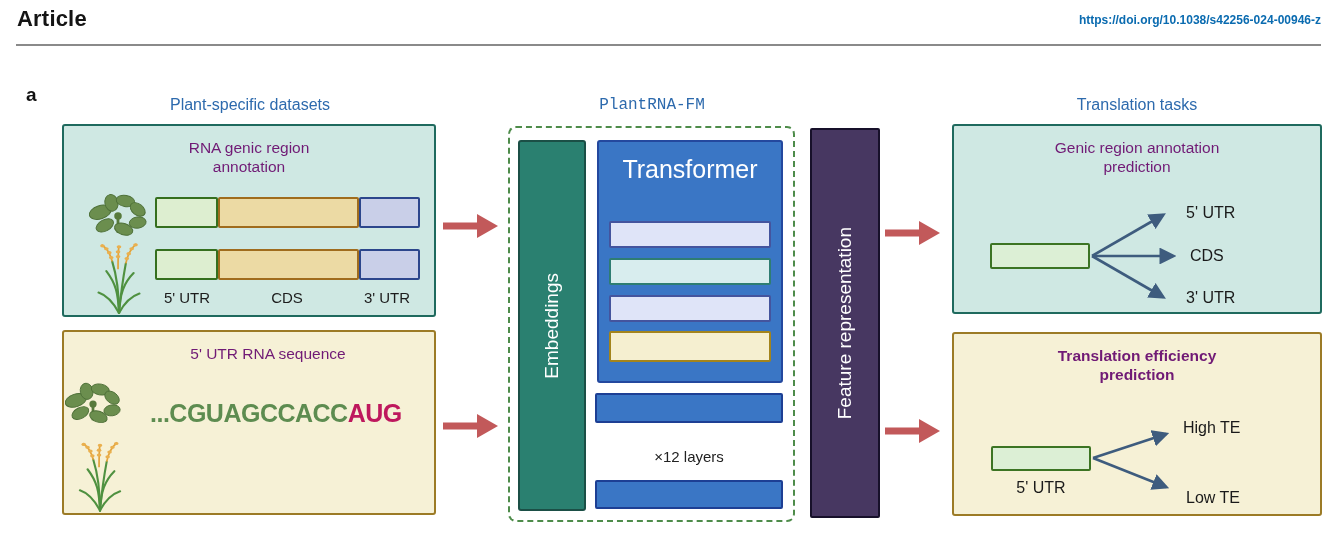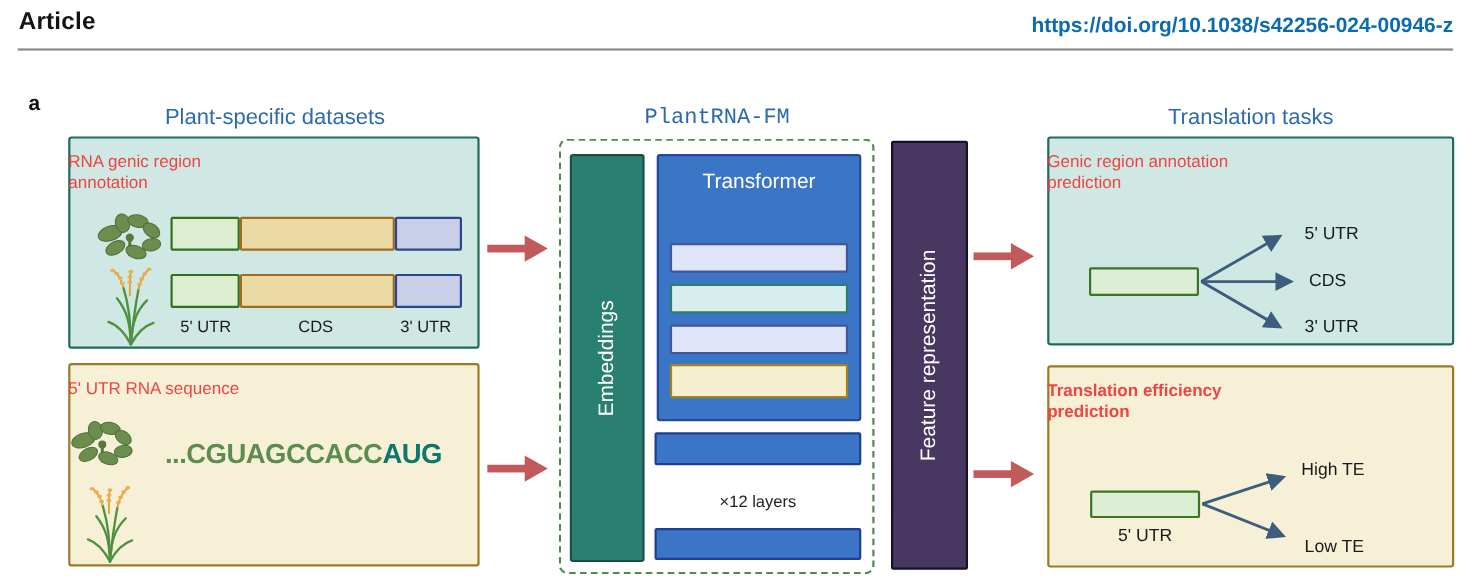--- a/index.html
+++ b/index.html
@@ -9,7 +9,7 @@
 
   
   .article-label{left:17px;top:6px;font-size:22px;font-weight:bold;color:#141414;letter-spacing:.2px;}
-  .doi-link{right:15px;top:13px;font-size:19px;font-weight:600;color:#0a6bb0;text-decoration:none;}
+  .doi-link{right:15px;top:13px;font-size:12px;font-weight:600;color:#0a6bb0;text-decoration:none;}
   .header-rule{left:16px;right:15px;top:44px;height:2px;background:#8a8a8a;}
 
   .fig-label{left:26px;top:84px;font-size:19px;font-weight:bold;color:#111;}

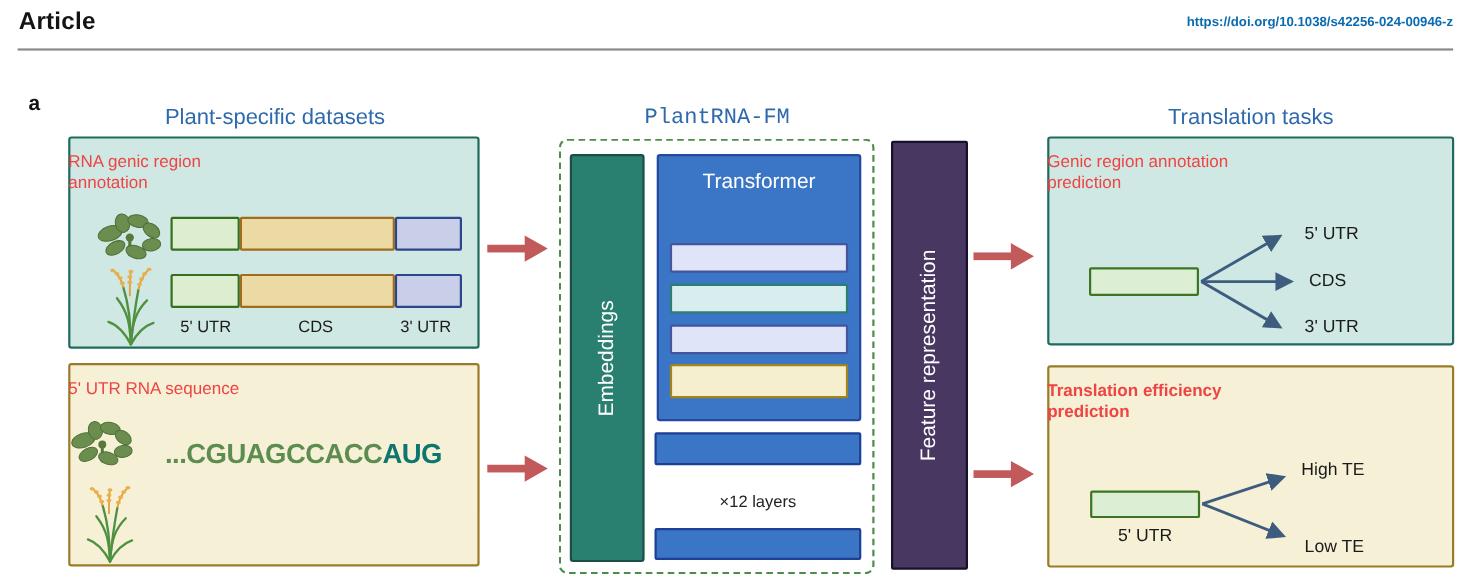--- a/index.html
+++ b/index.html
@@ -14,7 +14,7 @@
 
   .fig-label{left:26px;top:84px;font-size:19px;font-weight:bold;color:#111;}
 
-  .col-title{font-size:20px;color:#2d6aad;text-align:center;top:96px;}
+  .col-title{font-size:16px;color:#2d6aad;text-align:center;top:96px;}
   .box-title{font-size:15.5px;color:#ef4444;line-height:1.25;}
   .box-title span{display:inline-block;}
 

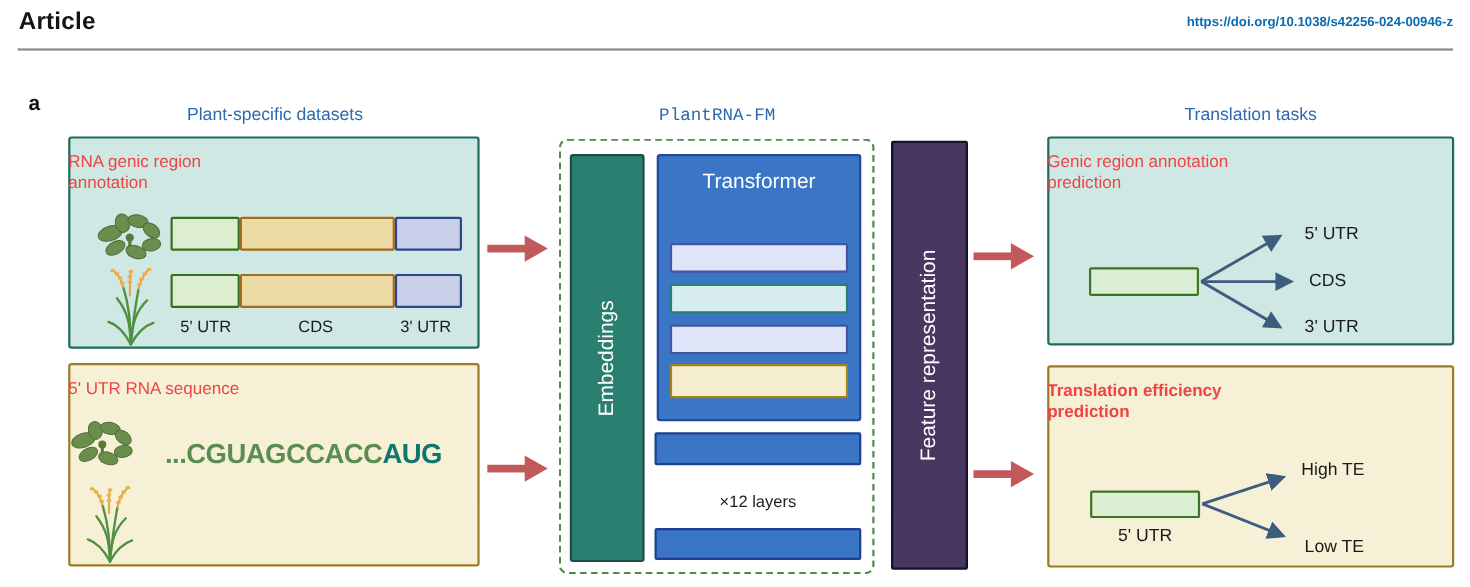--- a/index.html
+++ b/index.html
@@ -15,7 +15,7 @@
   .fig-label{left:26px;top:84px;font-size:19px;font-weight:bold;color:#111;}
 
   .col-title{font-size:16px;color:#2d6aad;text-align:center;top:96px;}
-  .box-title{font-size:15.5px;color:#ef4444;line-height:1.25;}
+  .box-title{font-size:15.5px;color:#701a75;text-align:center;line-height:1.25;}
   .box-title span{display:inline-block;}
 
   

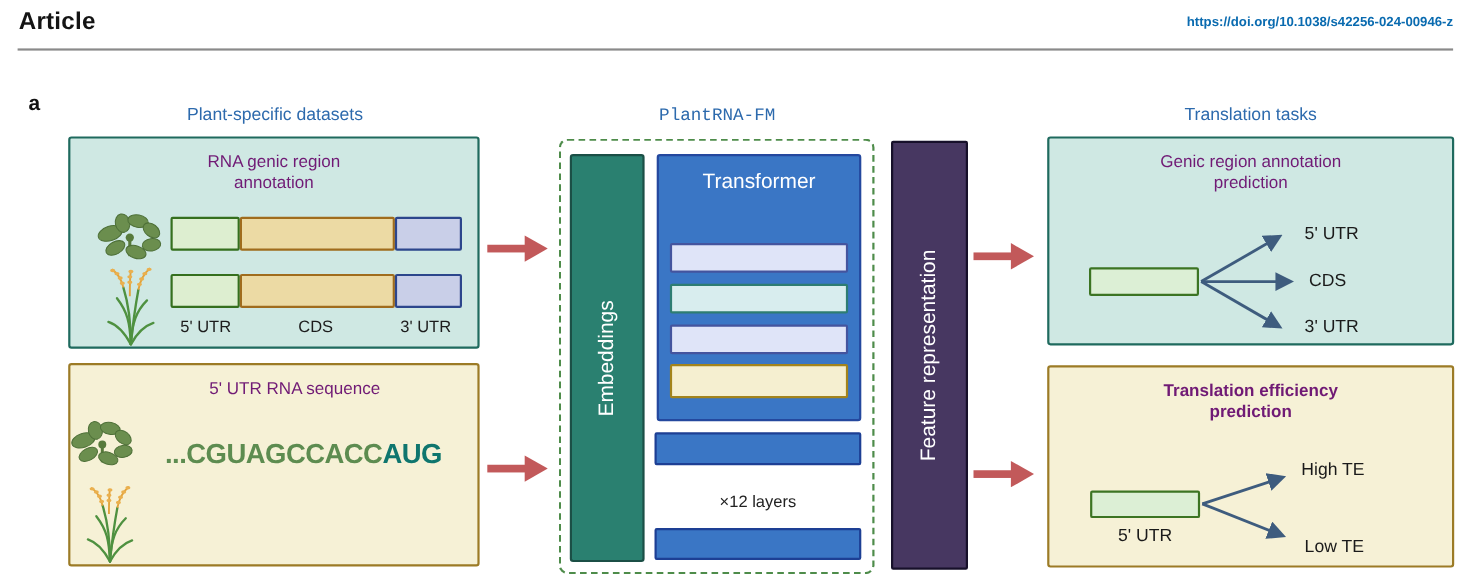--- a/index.html
+++ b/index.html
@@ -39,7 +39,7 @@
              display:flex;align-items:center;justify-content:center;}
   .vtext{writing-mode:vertical-rl;transform:rotate(180deg);color:#ffffff;font-size:19px;}
   .transformer-box{background:#3a76c5;border:2.5px solid #24489e;border-radius:3px;}
-  .transformer-label{color:#ffffff;font-size:19px;text-align:center;}
+  .transformer-label{color:#ffffff;font-size:25px;text-align:center;}
   .layer-bar{border-radius:2px;}
   .layer-lav{background:#dfe4f8;border:2px solid #44549e;}
   .layer-cyan{background:#d8edee;border:2px solid #2e7d72;}

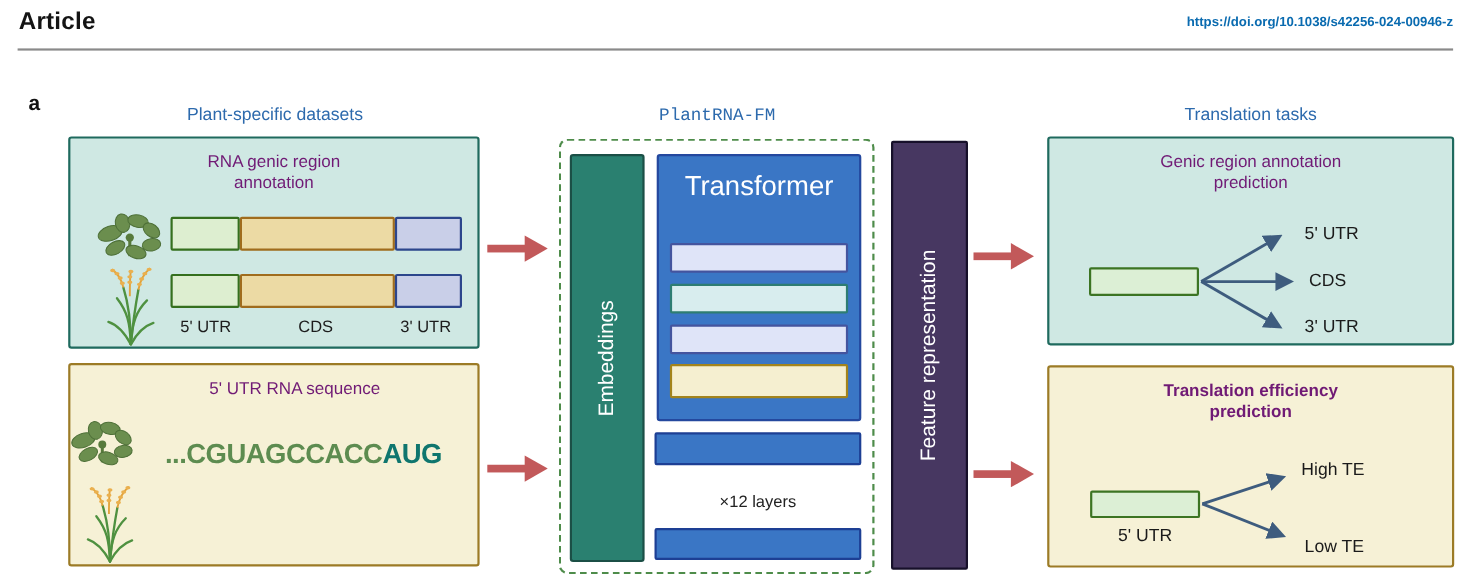--- a/index.html
+++ b/index.html
@@ -31,7 +31,7 @@
   .seq{font-size:25px;font-weight:bold;letter-spacing:-.5px;white-space:nowrap;}
   .seq-green{color:#5d8c50;margin-top:26px;}
   .seq-orange{color:#e78f2e;}
-  .seq-red{color:#0f766e;}
+  .seq-red{color:#be185d;}
 
   
   .dashed-box{border:2.5px dashed #4e8c4a;border-radius:8px;}

